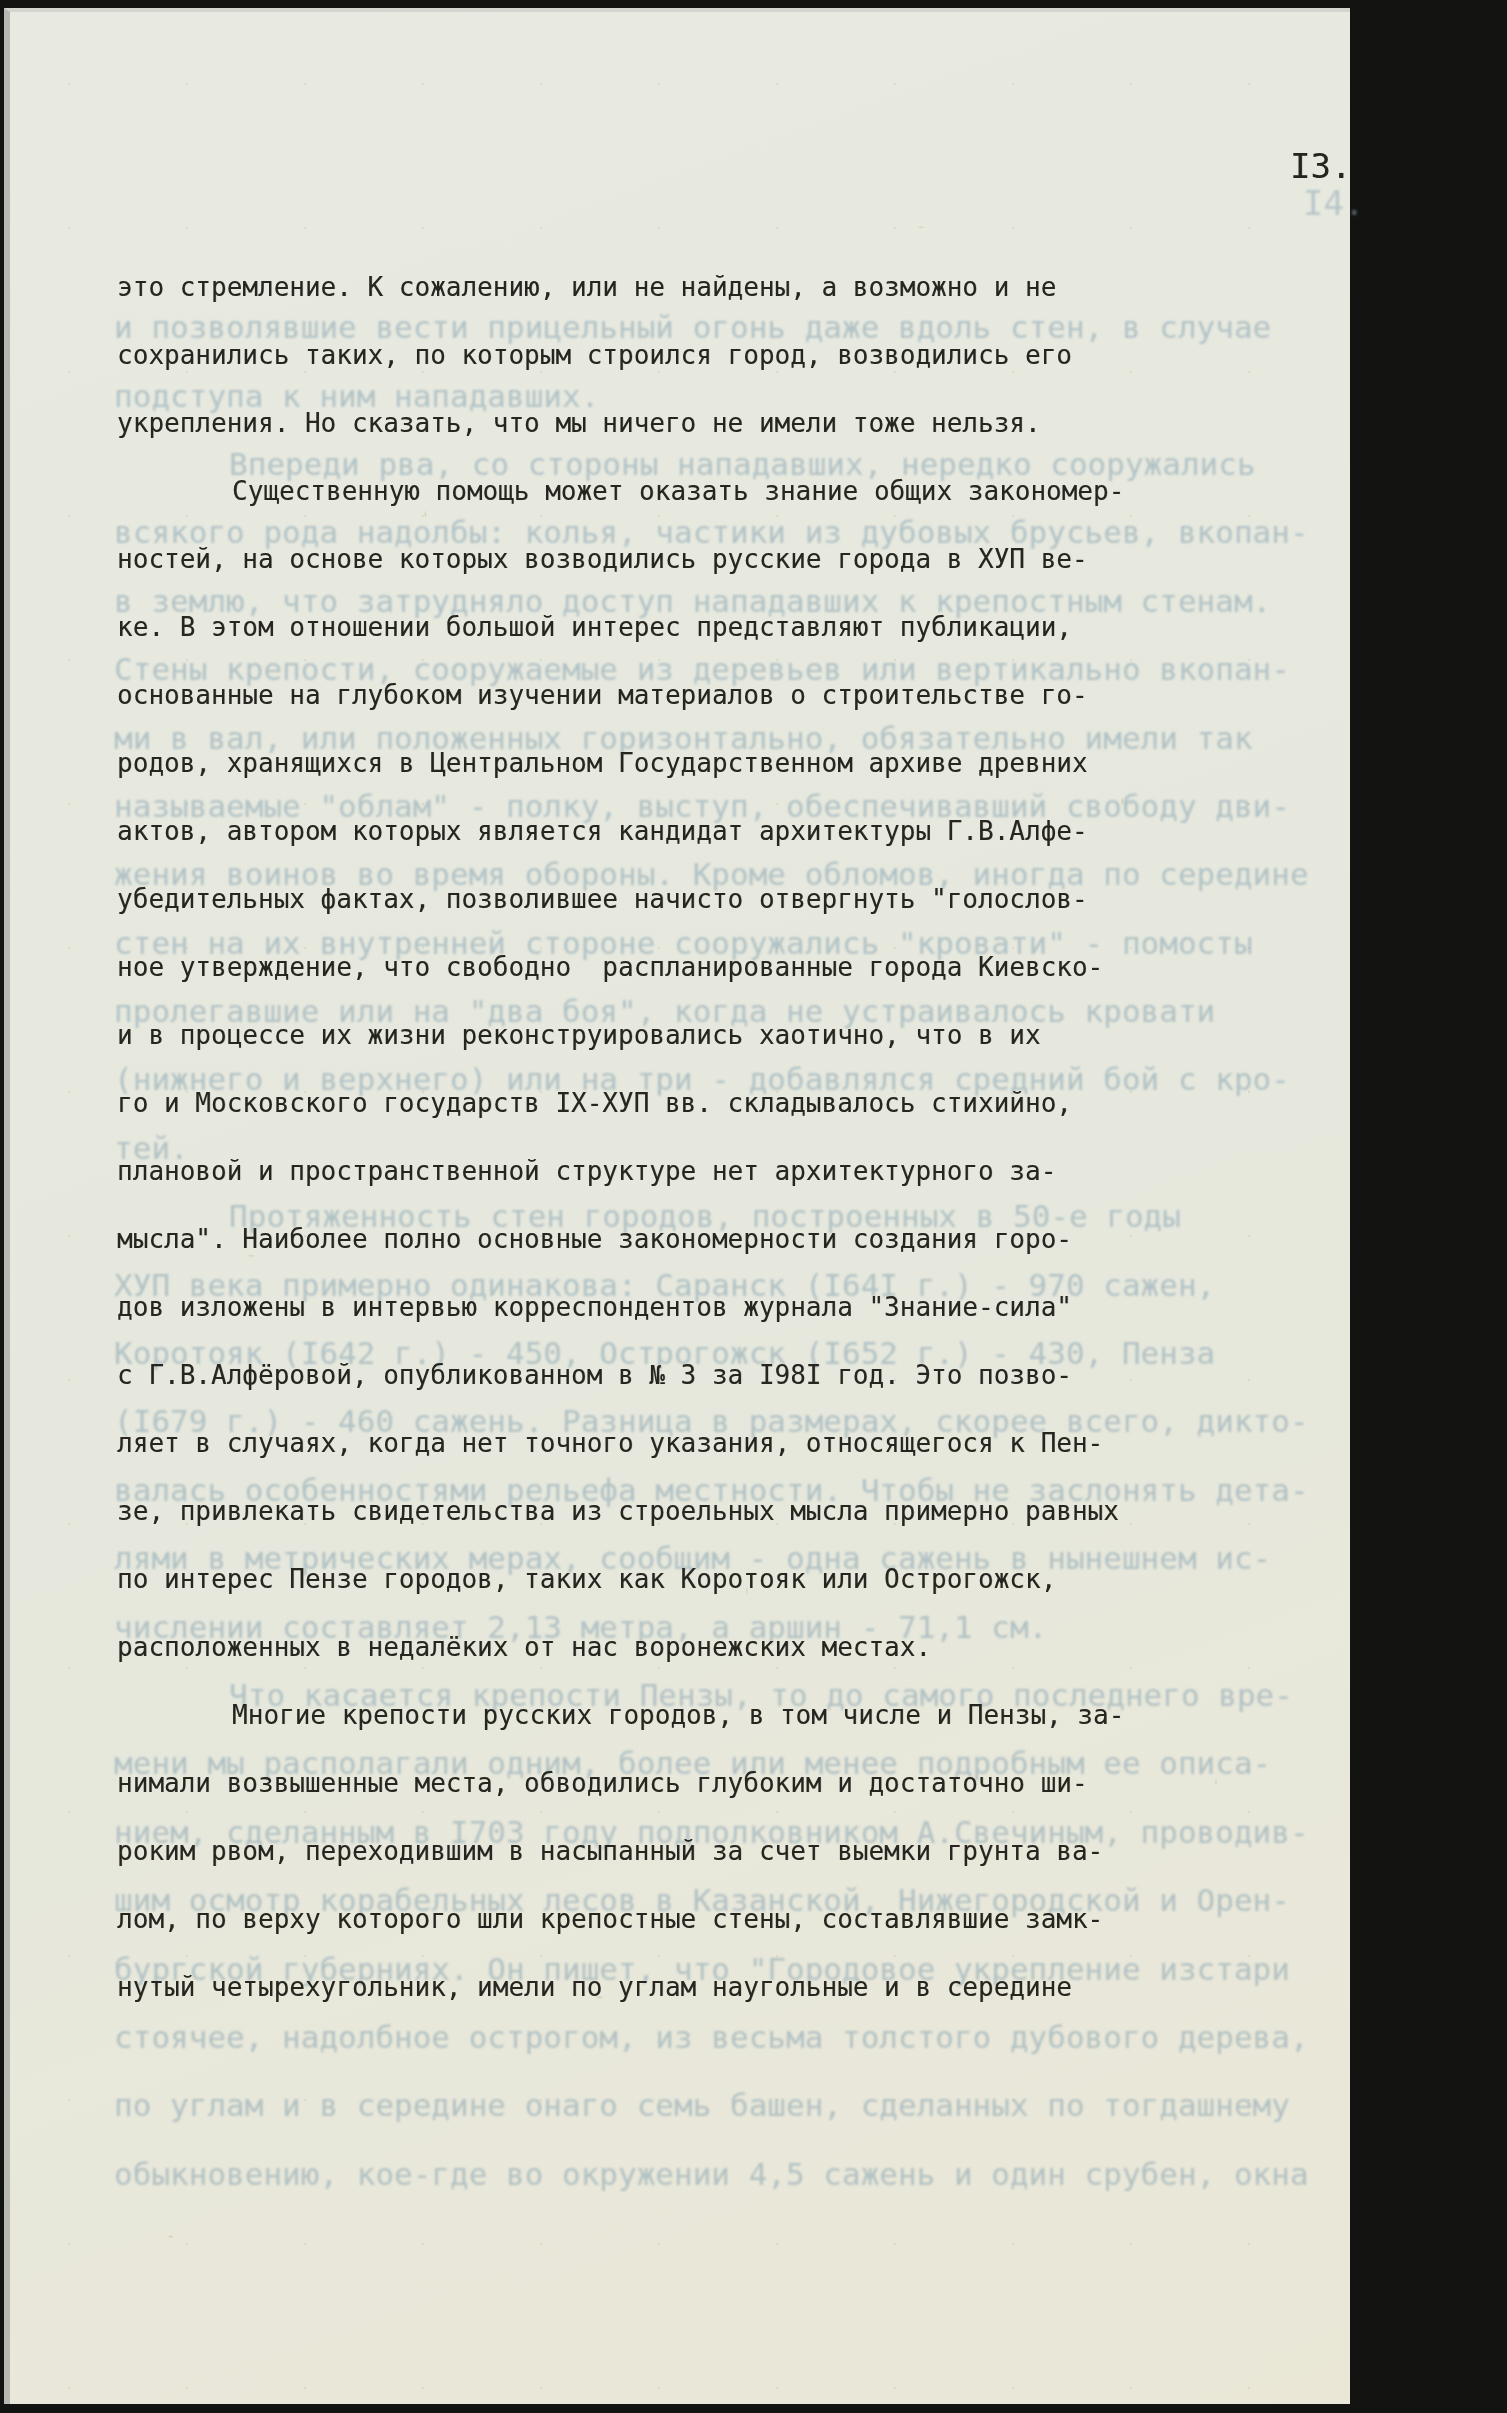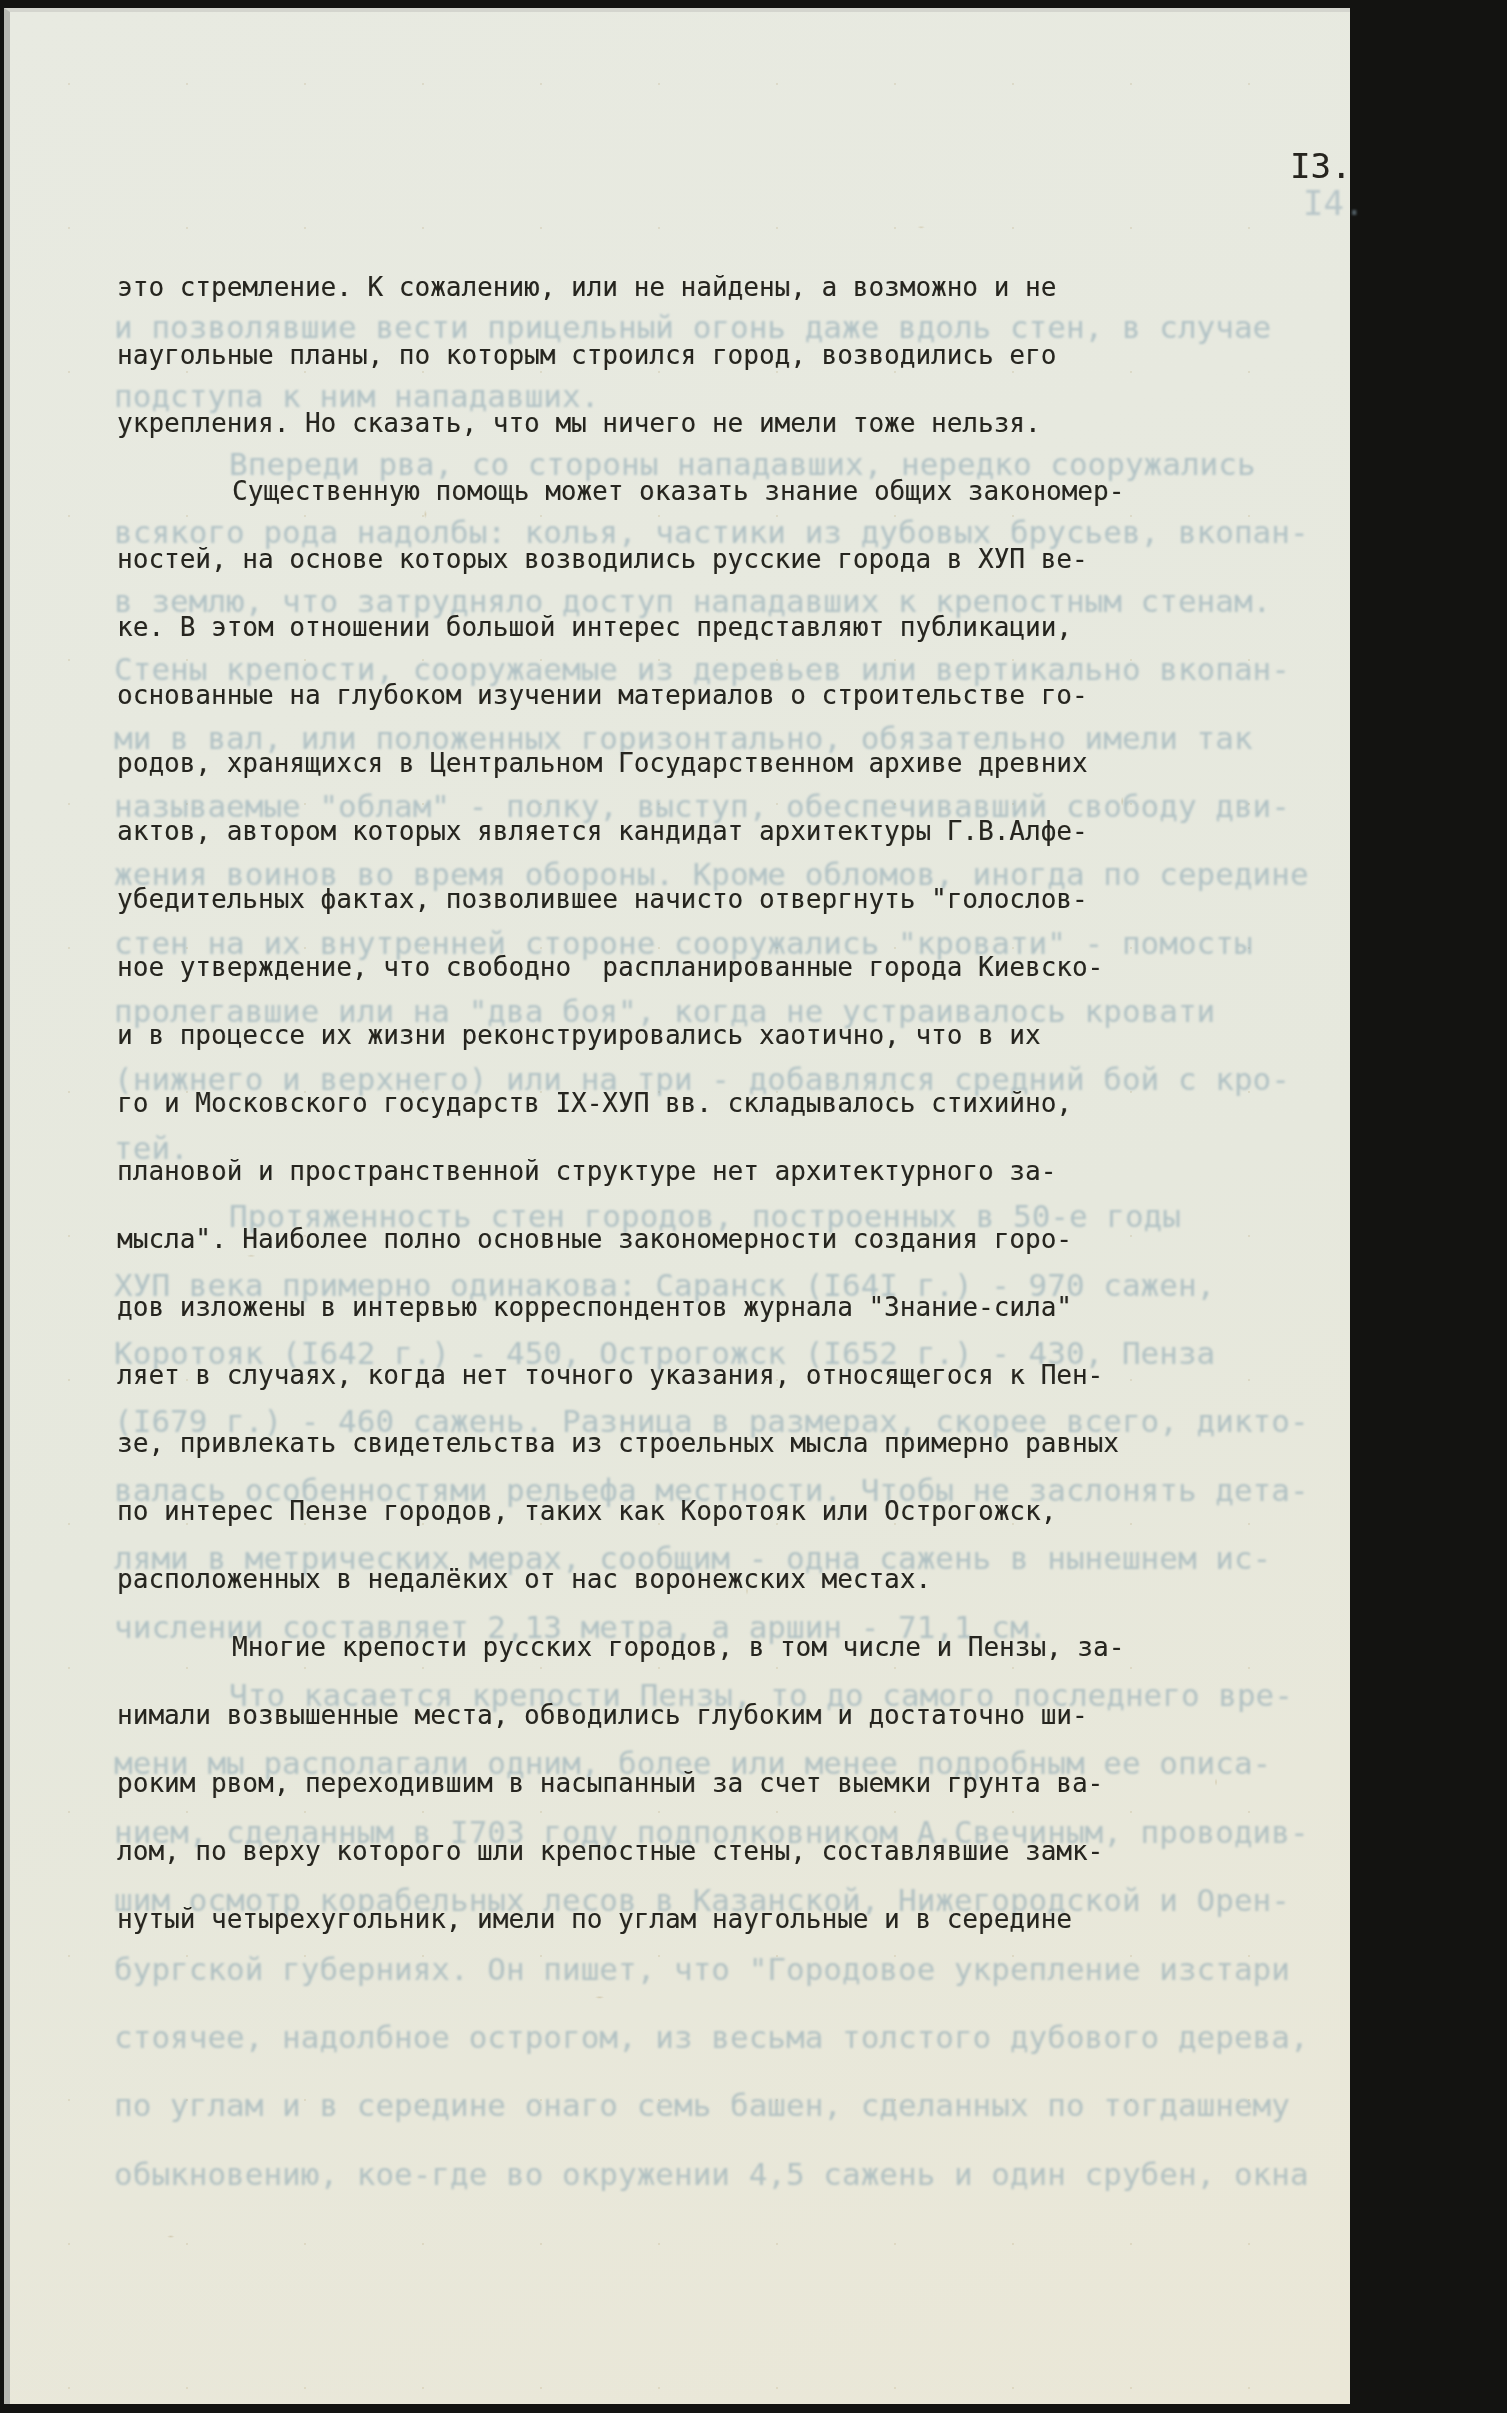--- a/index.html
+++ b/index.html
@@ -100,7 +100,7 @@
 
   <div class="textblock">
       <div class="tline">это стремление. К сожалению, или не найдены, а возможно и не</div>
-      <div class="tline">наугольные планы, по которым строился город, возводились его</div>
+      <div class="tline">сохранились таких, по которым строился город, возводились его</div>
       <div class="tline">укрепления. Но сказать, что мы ничего не имели тоже нельзя.</div>
       <div class="tline indent">Существенную помощь может оказать знание общих закономер-</div>
       <div class="tline">ностей, на основе которых возводились русские города в ХУП ве-</div>

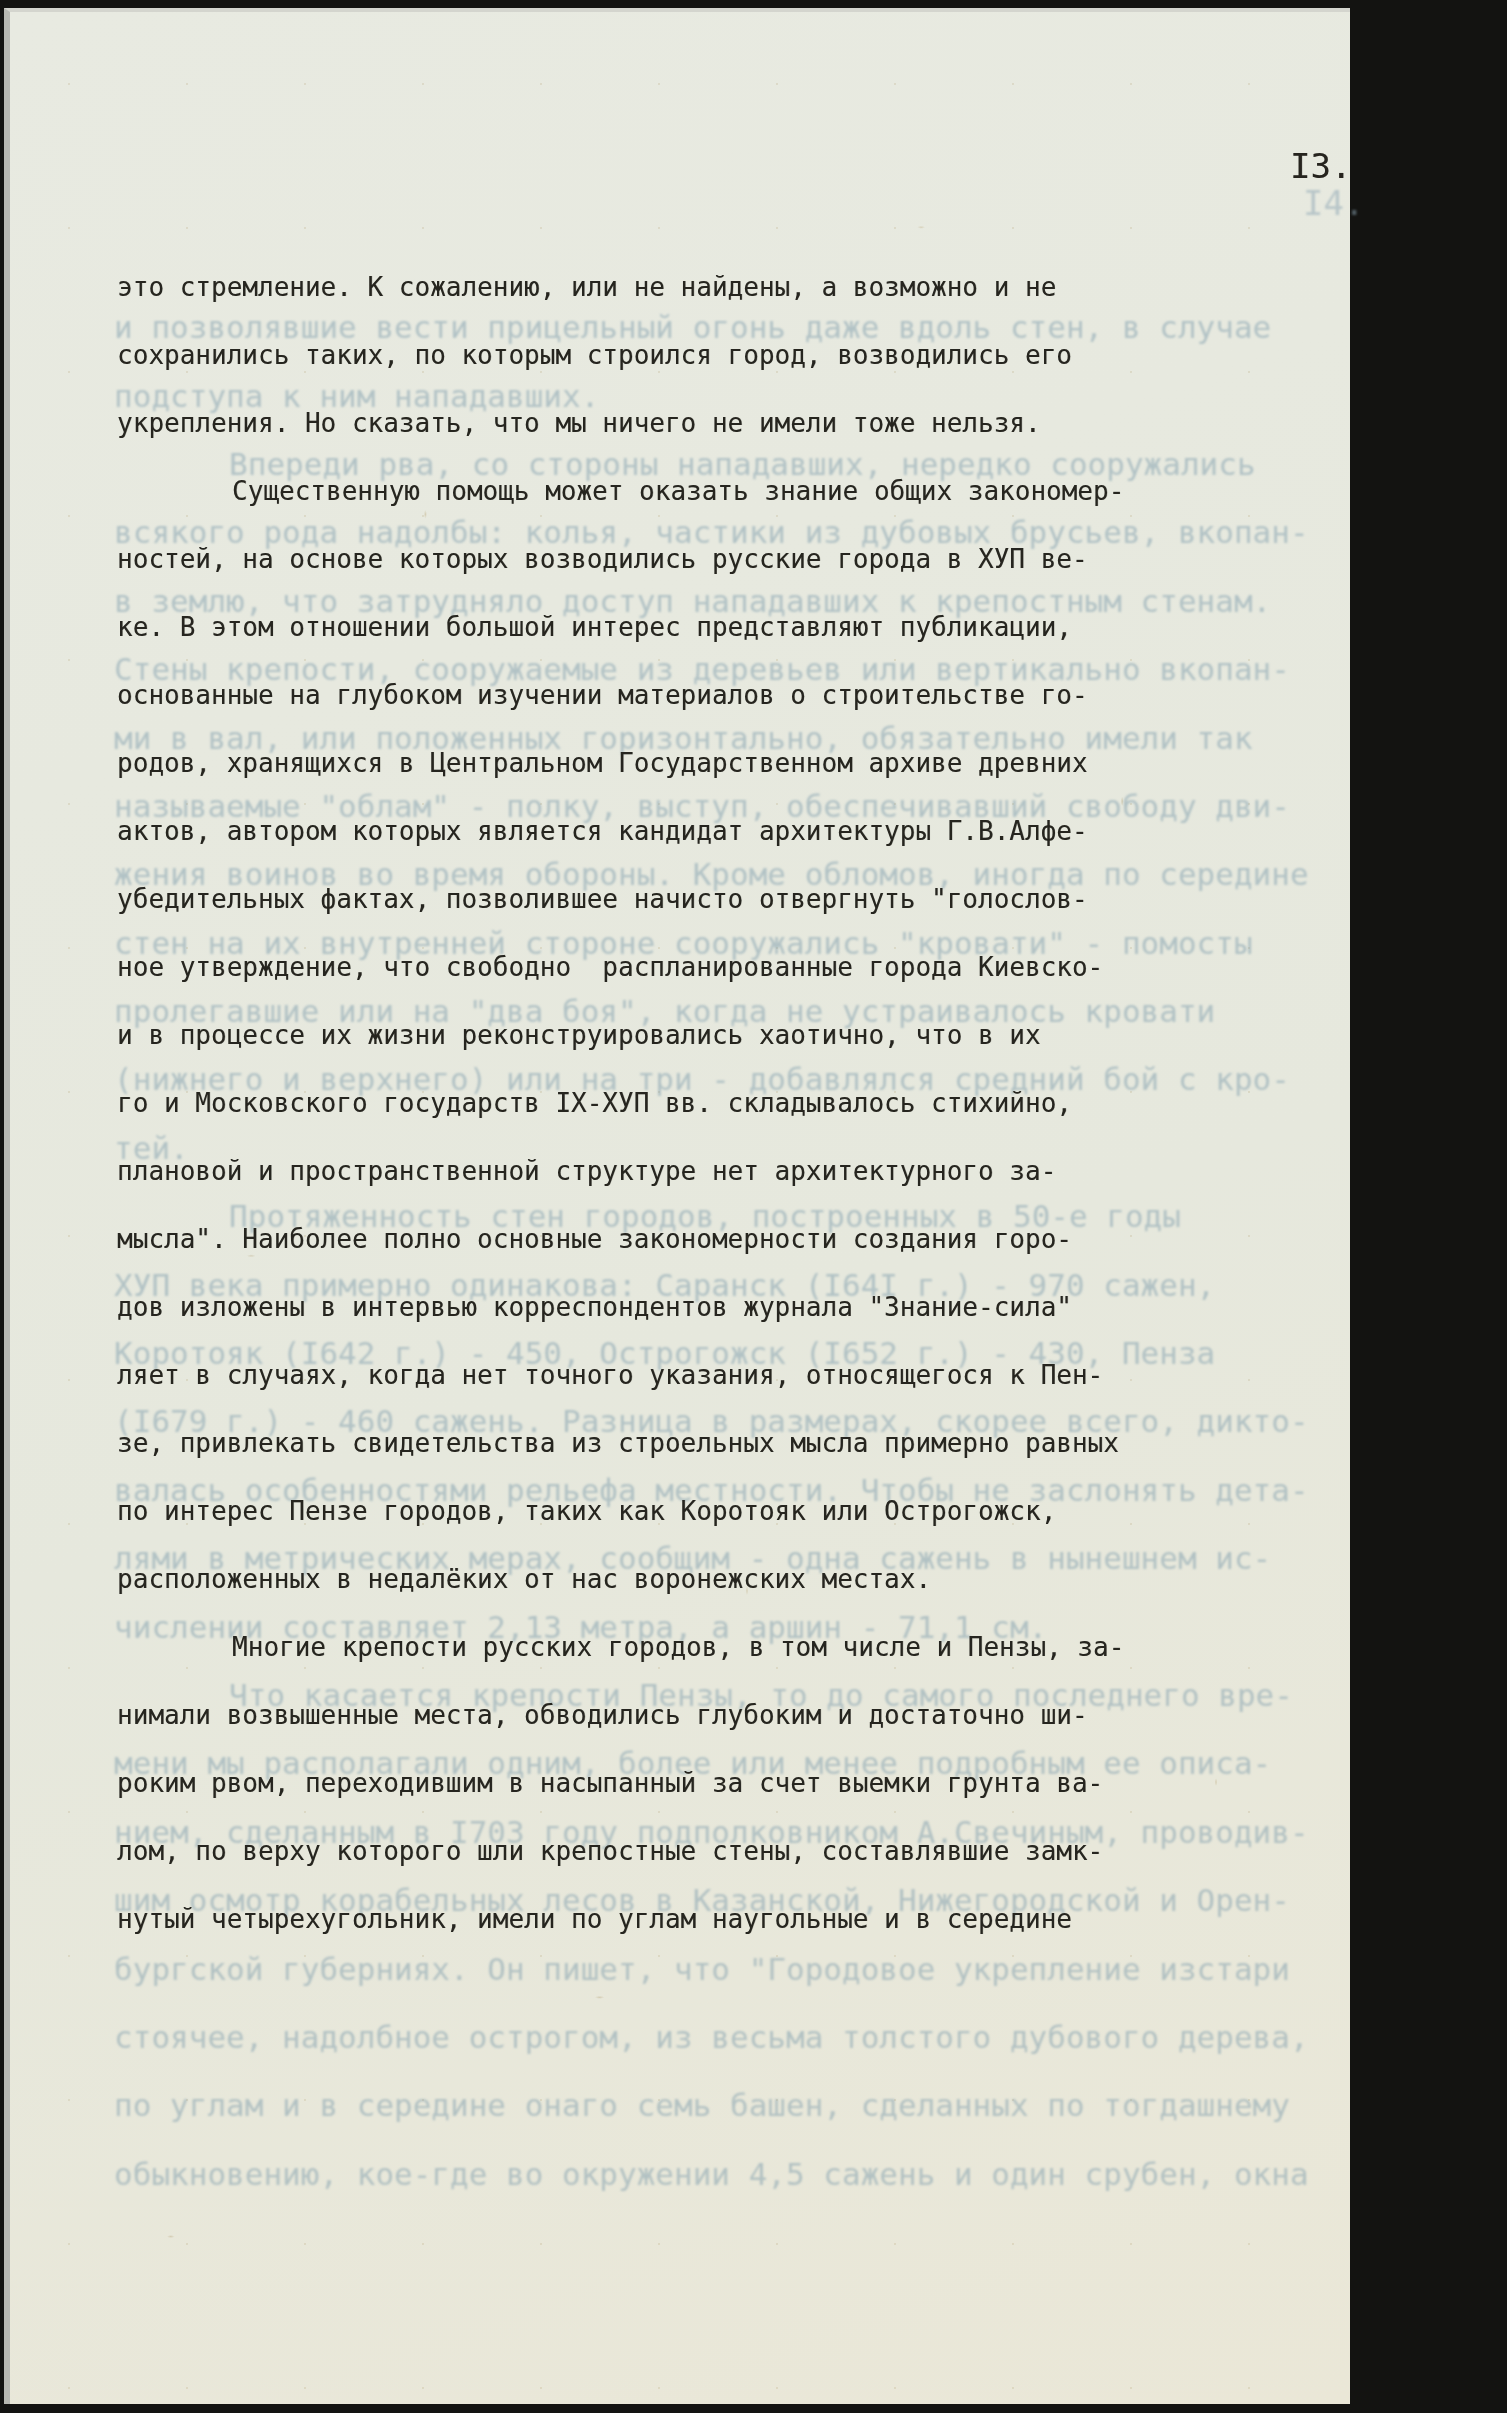--- a/index.html
+++ b/index.html
@@ -115,6 +115,7 @@
       <div class="tline">плановой и пространственной структуре нет архитектурного за-</div>
       <div class="tline">мысла". Наиболее полно основные закономерности создания горо-</div>
       <div class="tline">дов изложены в интервью корреспондентов журнала "Знание-сила"</div>
+      <div class="tline">с Г.В.Алфёровой, опубликованном в № 3 за I98I год. Это позво-</div>
       <div class="tline">ляет в случаях, когда нет точного указания, относящегося к Пен-</div>
       <div class="tline">зе, привлекать свидетельства из строельных мысла примерно равных</div>
       <div class="tline">по интерес Пензе городов, таких как Коротояк или Острогожск,</div>

